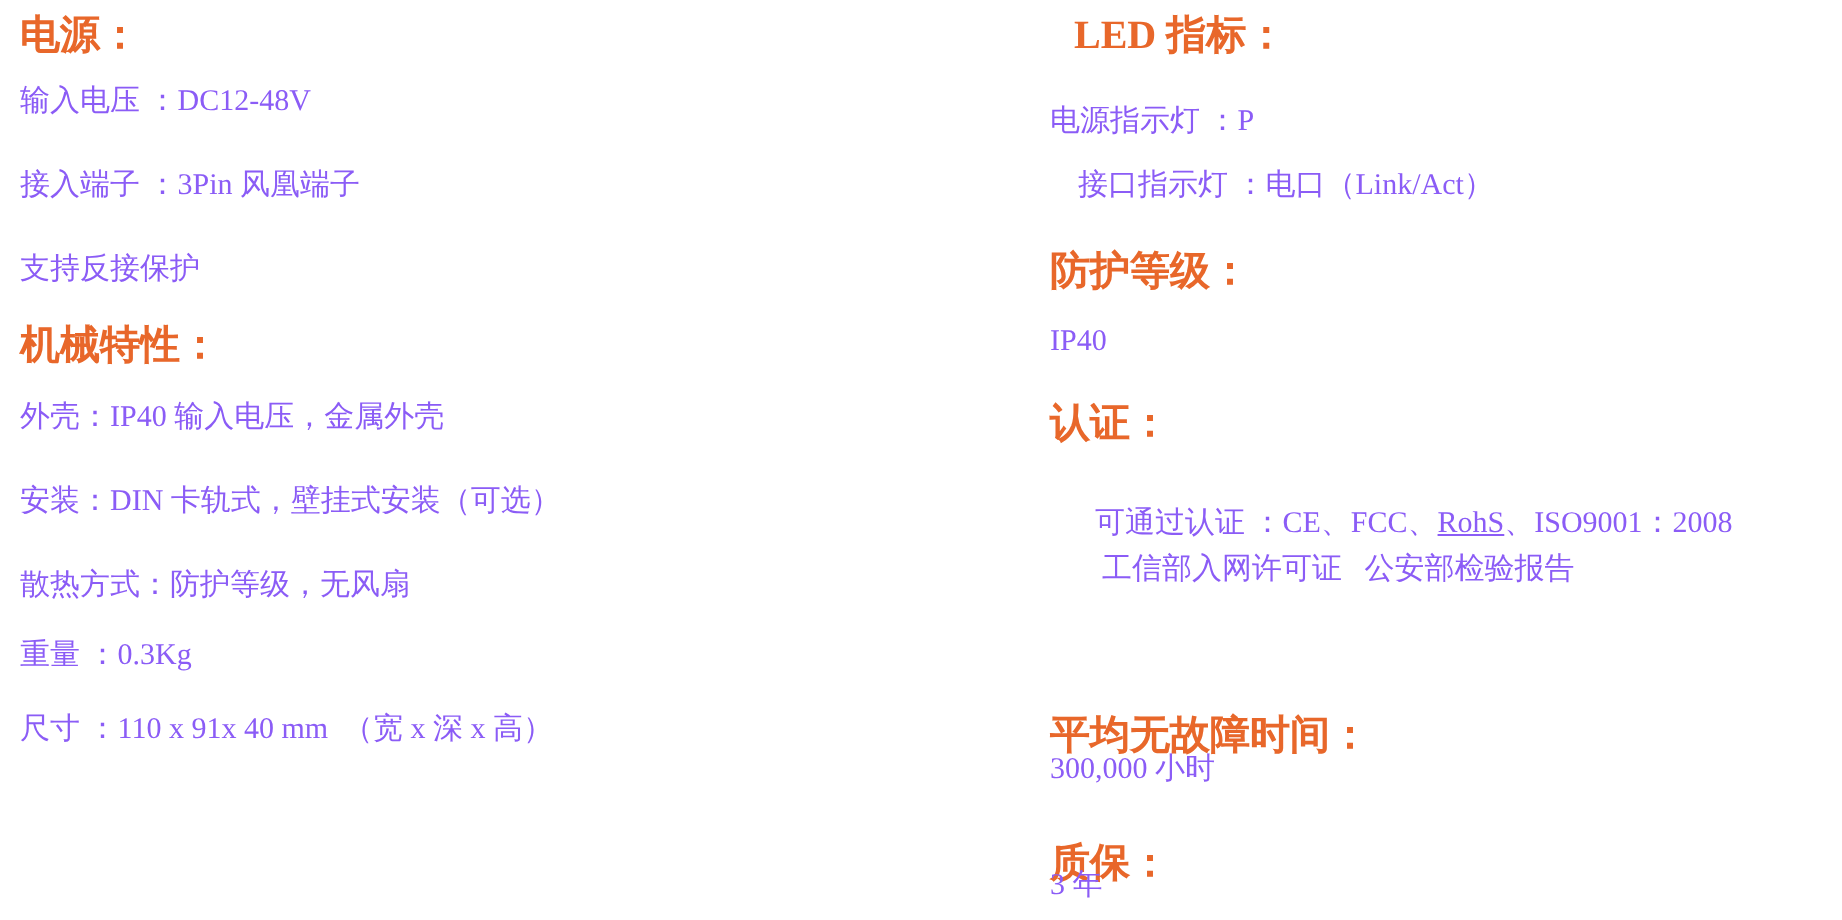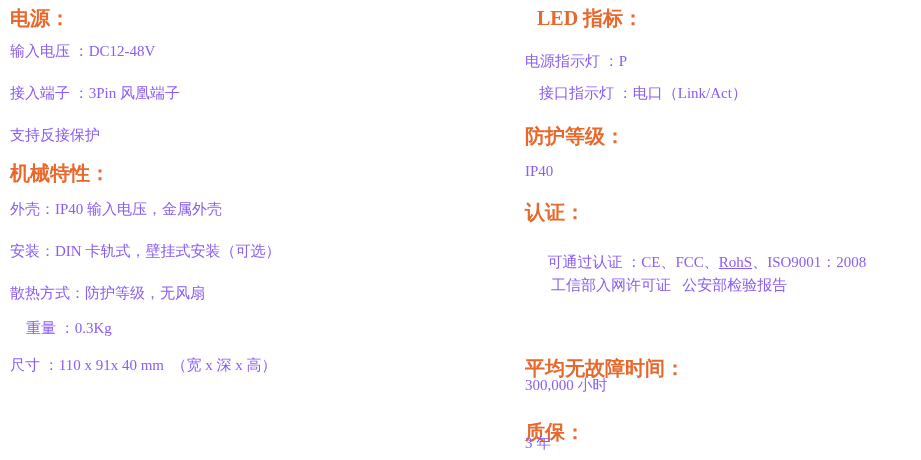--- a/index.html
+++ b/index.html
@@ -68,7 +68,7 @@
     <div class="line" style="position:absolute;top:202px;left:0;">外壳：IP40 输入电压，金属外壳</div>
     <div class="line" style="position:absolute;top:244px;left:0;">安装：DIN 卡轨式，壁挂式安装（可选）</div>
     <div class="line" style="position:absolute;top:286px;left:0;">散热方式：防护等级，无风扇</div>
-    <div class="line" style="position:absolute;top:321px;left:16px;">重量 ：0.3Kg</div>
+    <div class="line" style="position:absolute;top:321px;left:0;">重量 ：0.3Kg</div>
     <div class="line" style="position:absolute;top:358px;left:0;text-align:center;">尺寸 ：110 x 91x 40 mm  （宽 x 深 x 高）</div>
   </div>
 

